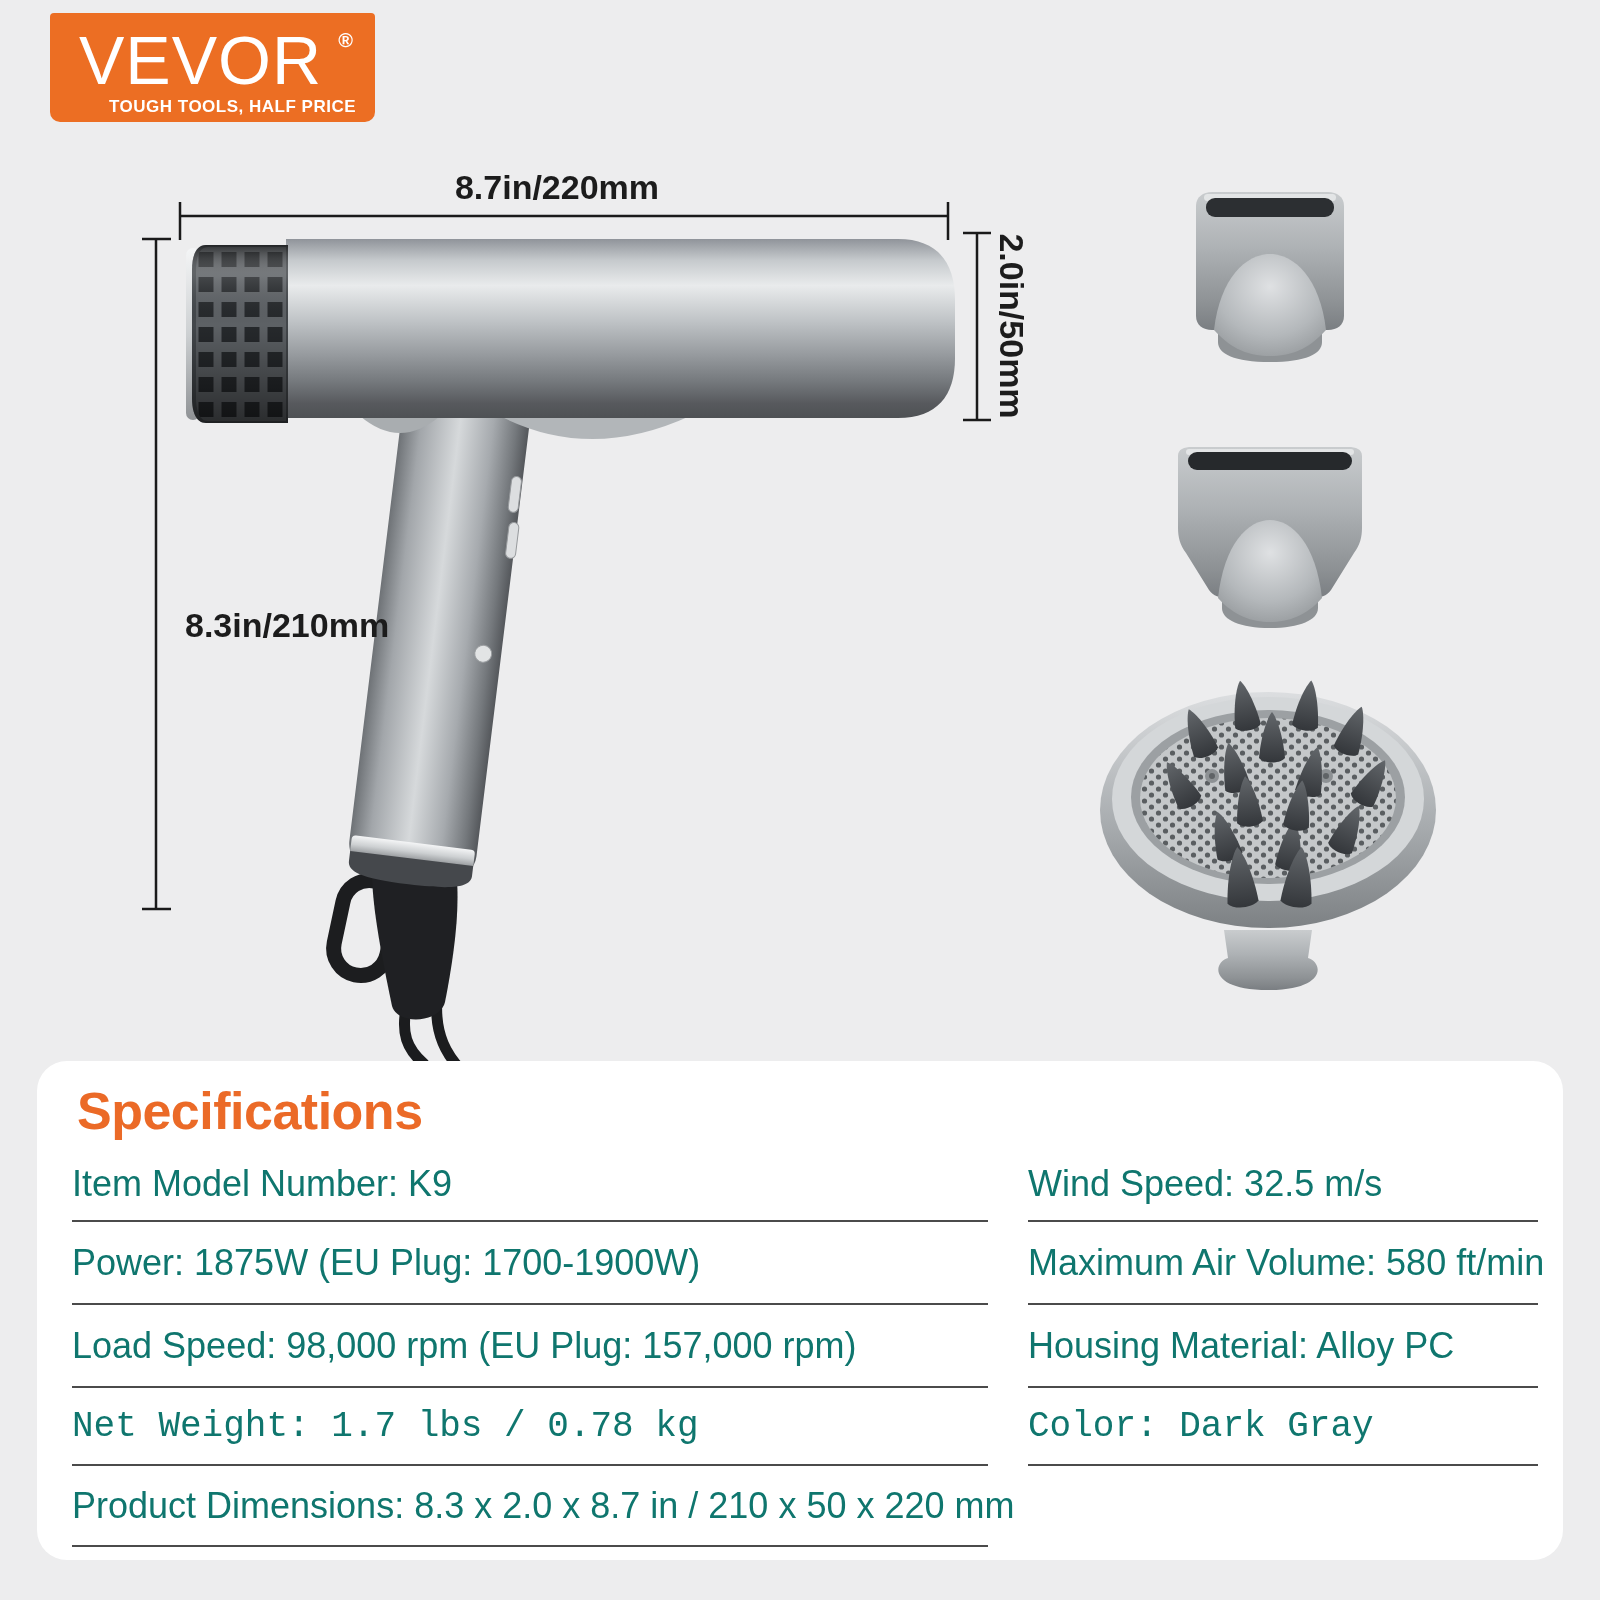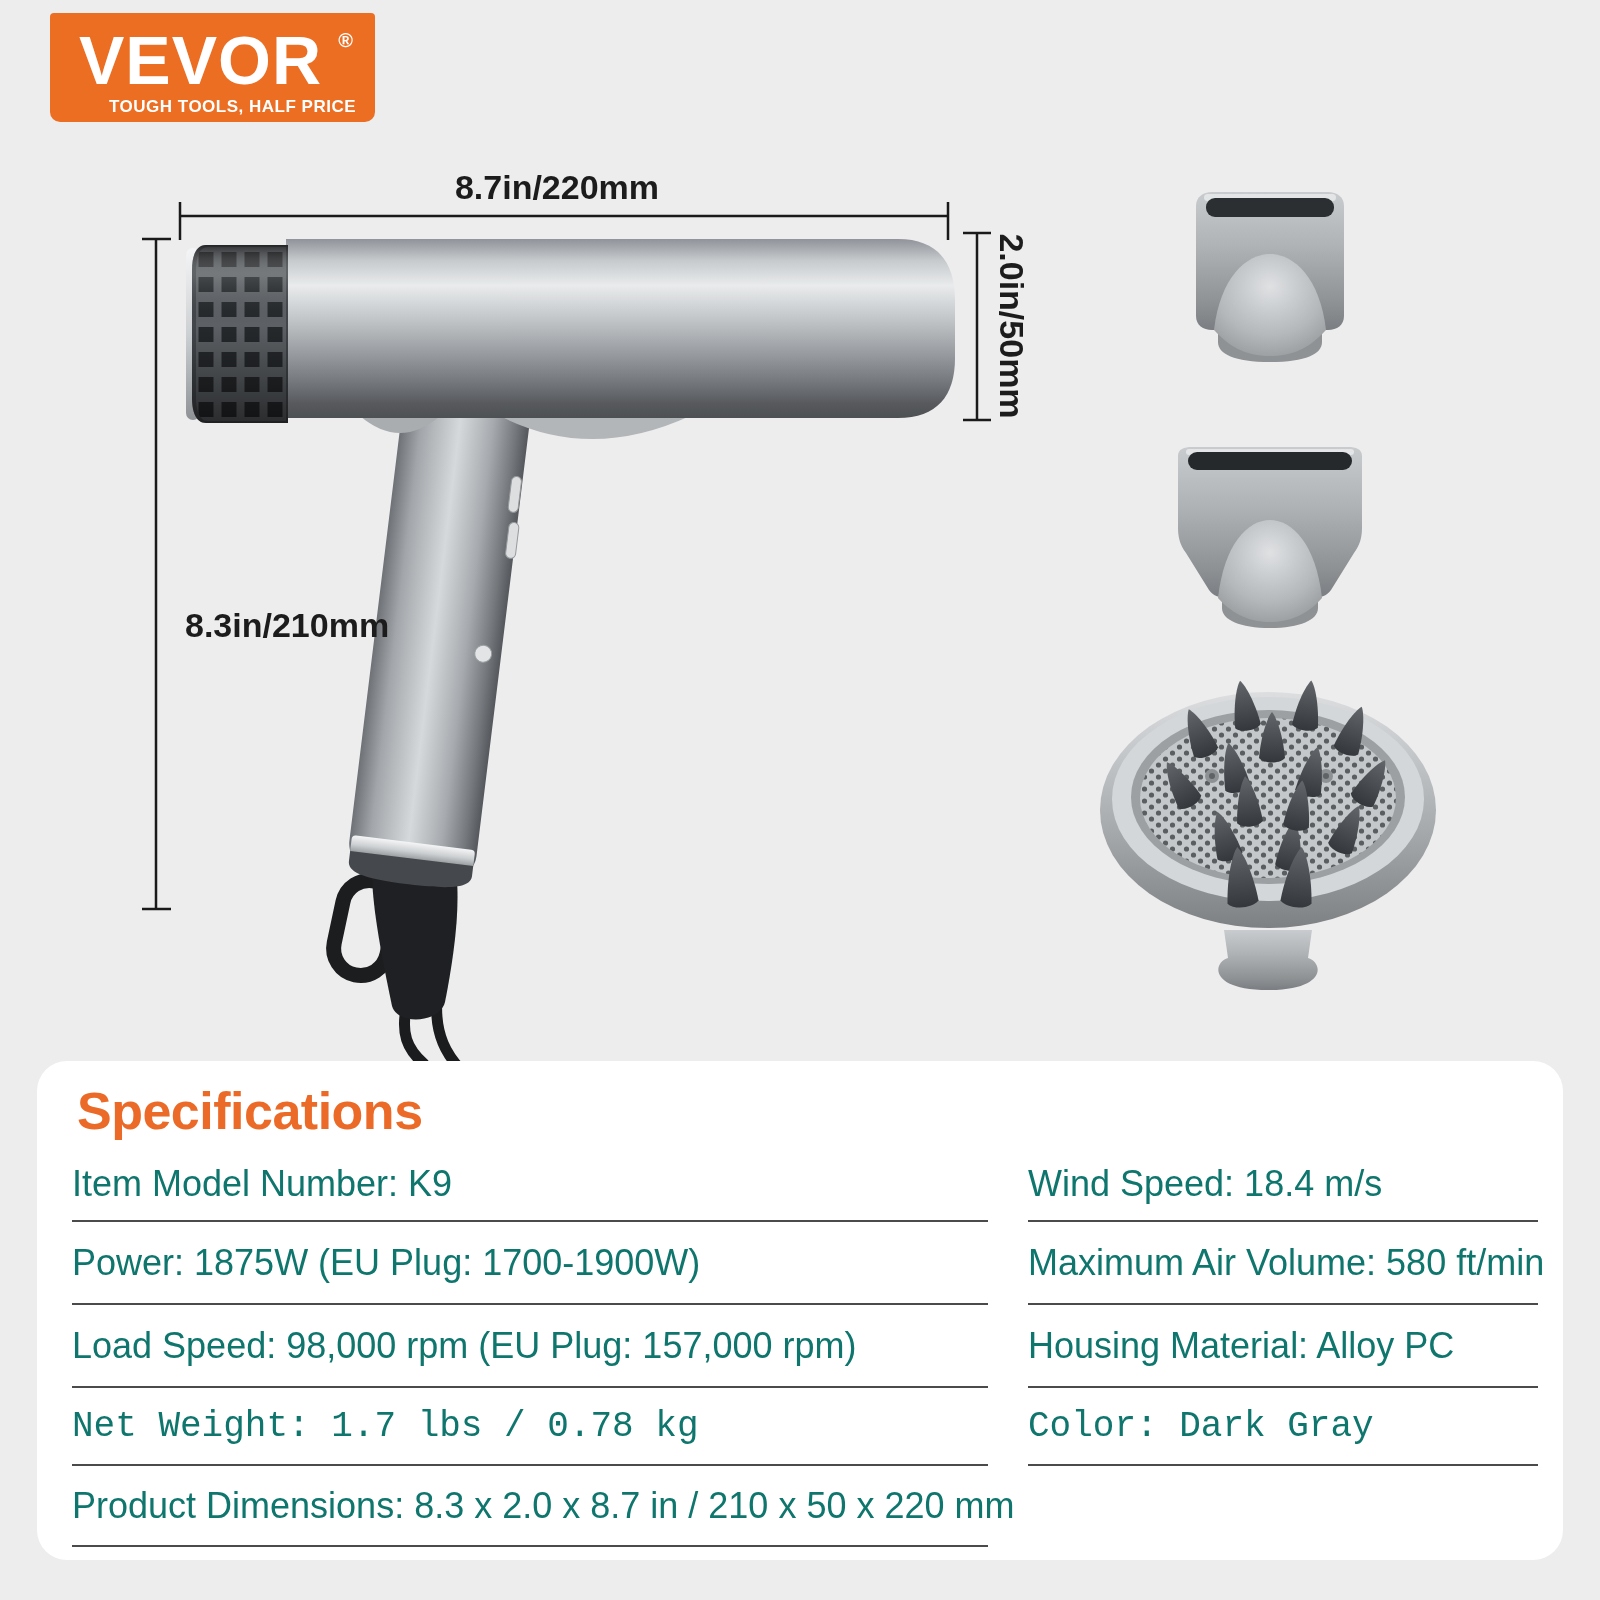--- a/index.html
+++ b/index.html
@@ -8,7 +8,7 @@
   
   .logo{position:absolute;left:50px;top:13px;width:325px;height:109px;background:#ec6e23;
         border-radius:4px 4px 10px 10px;text-align:center;color:#fff;}
-  .logo .word{position:absolute;left:0;right:24px;top:8px;font-size:68px;font-weight:bold;letter-spacing:1px;}
+  .logo .word{position:absolute;left:0;right:24px;top:8px;font-size:68px;font-weight:normal;letter-spacing:1px;}
   .logo .reg{position:absolute;right:22px;top:16px;font-size:20px;font-weight:bold;}
   .logo .tag{position:absolute;left:8px;right:0;top:84px;font-size:17px;font-weight:bold;letter-spacing:.5px;padding-left:32px;}
   

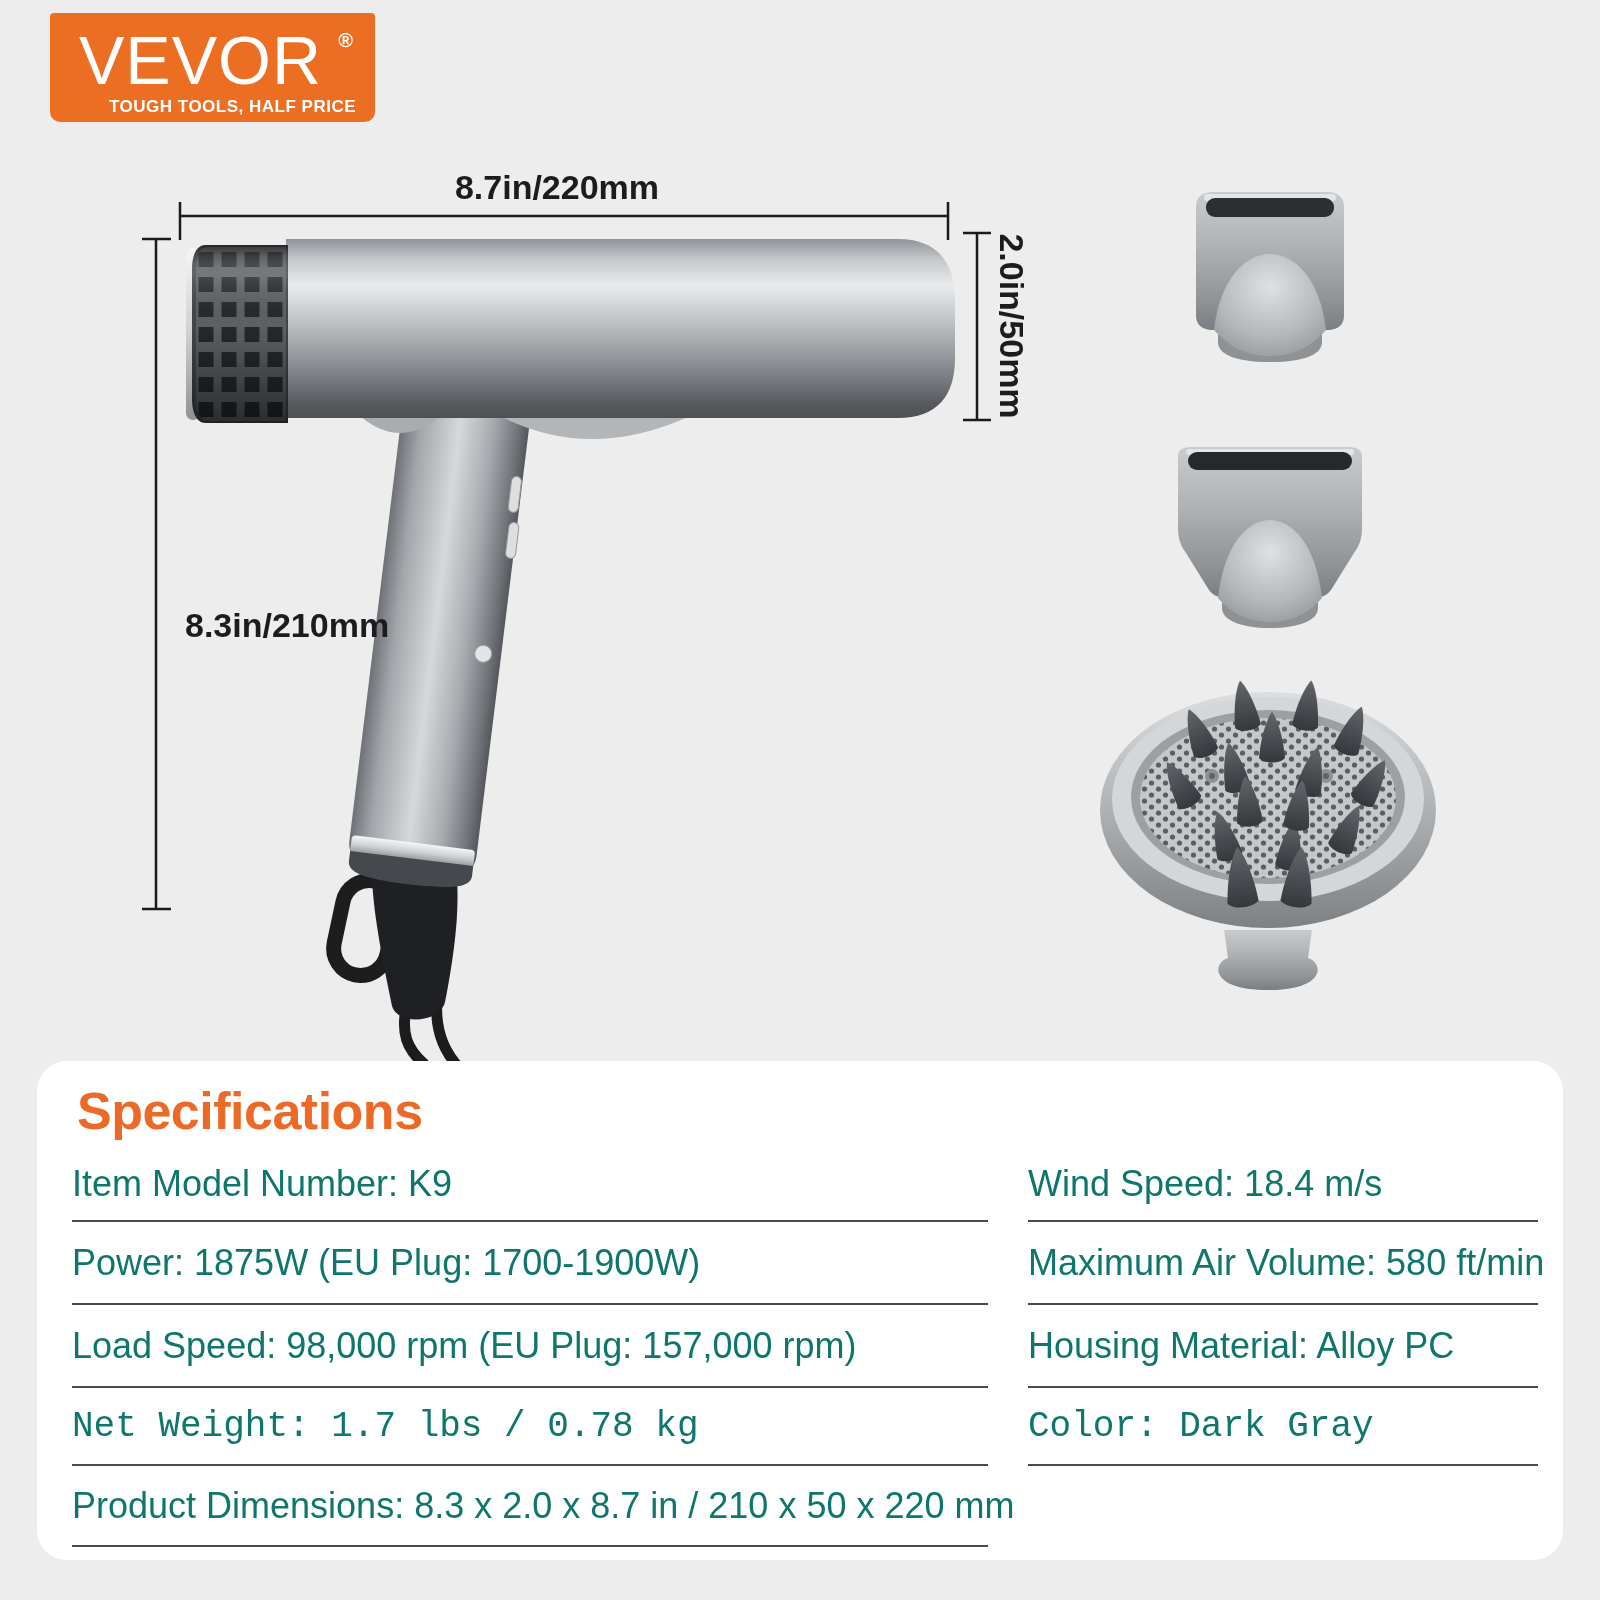--- a/index.html
+++ b/index.html
@@ -260,7 +260,7 @@
 
     <div class="col right">
       <div class="spec-row r1">
-          <span>Wind Speed: 18.4 m/s</span>
+          <span>Wind Speed: 32.5 m/s</span>
         </div>
       <div class="spec-row r2">
           <span>Maximum Air Volume: 580 ft/min</span>

